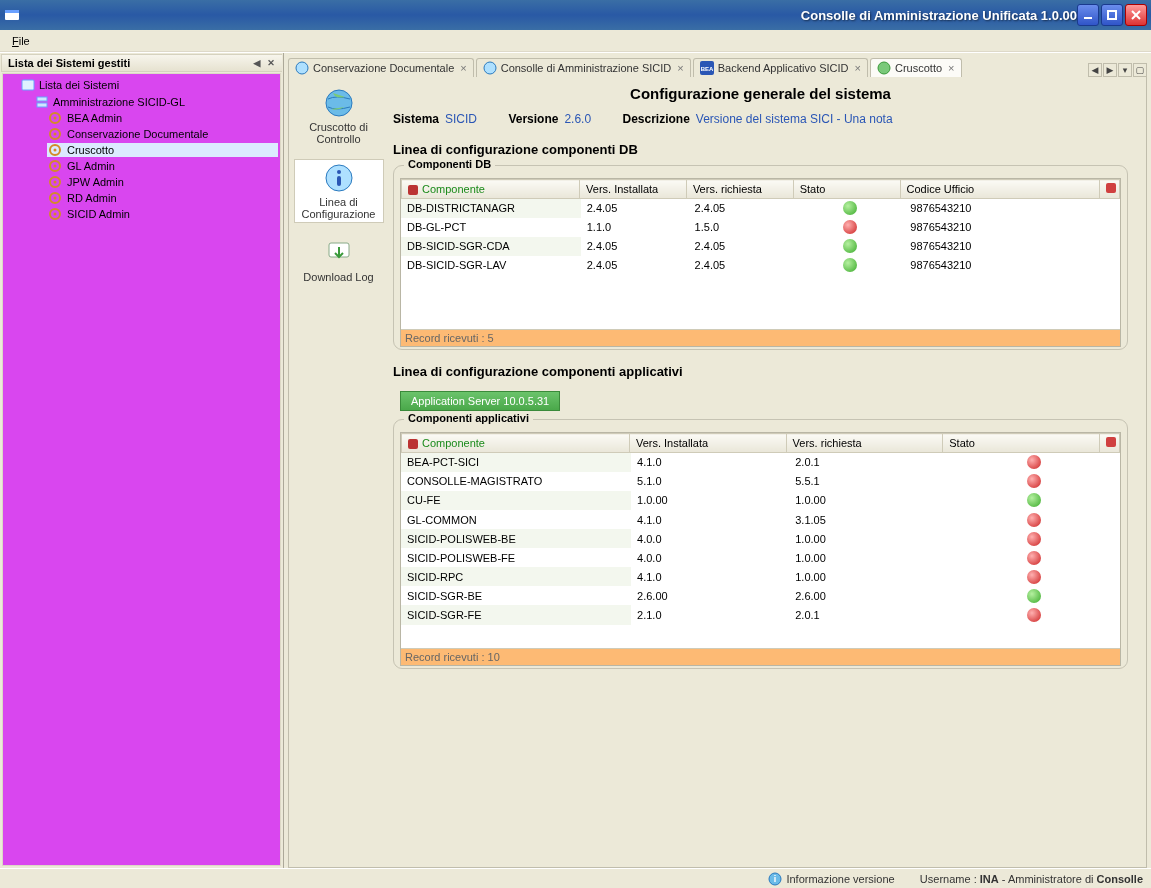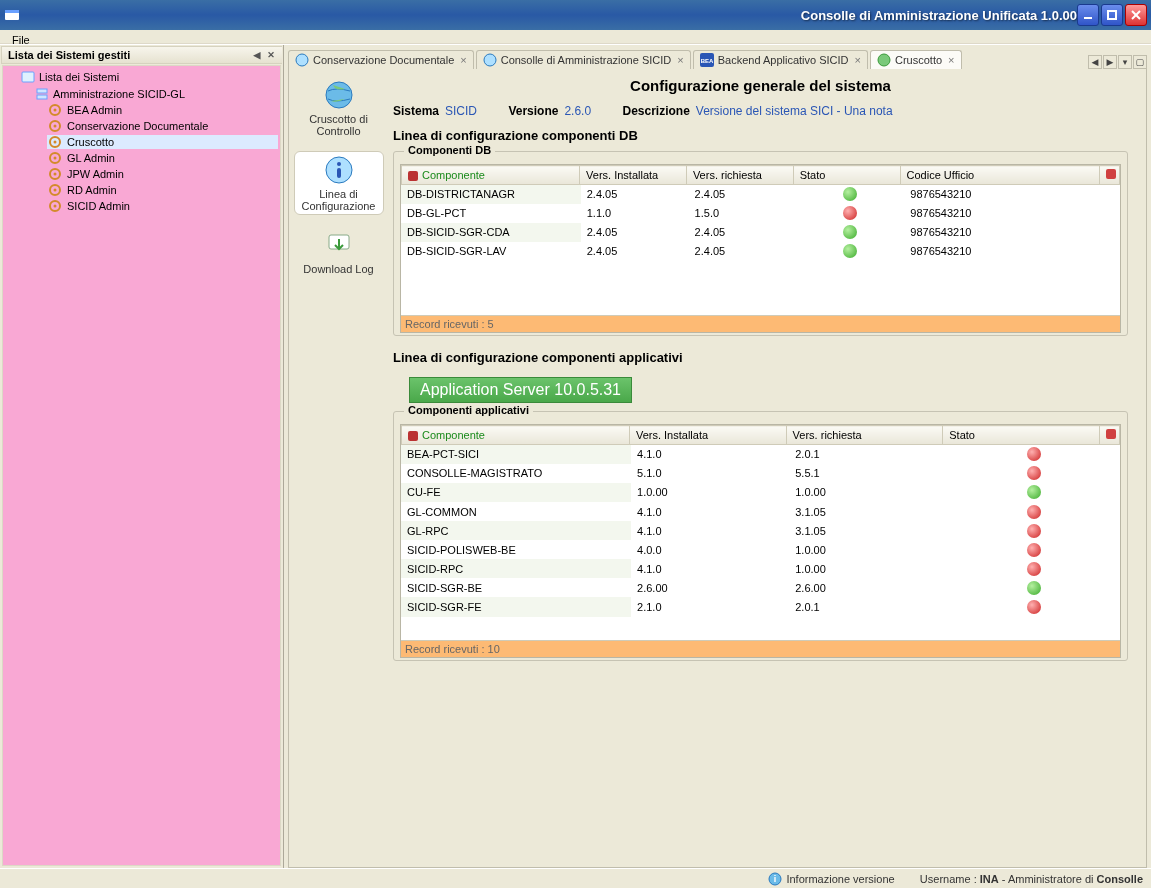--- a/index.html
+++ b/index.html
@@ -13,7 +13,7 @@
 .tb-btn.min { background: linear-gradient(#6a8ded,#3055c8); border:1px solid #1a3a8f;}
 .tb-btn.max { background: linear-gradient(#6a8ded,#3055c8); border:1px solid #1a3a8f;}
 .tb-btn.close { background: linear-gradient(#f99,#d33); border:1px solid #a00;}
-.menubar { background: #ece9d8; border-bottom:1px solid #ded9c9; padding: 2px 6px; height:14px; display:flex; }
+.menubar { background: #ece9d8; border-bottom:1px solid #ded9c9; padding: 2px 6px; height:22px; display:flex; align-items:center; }
 .menubar .menuitem { padding: 2px 6px; cursor: default; }
 .menubar .menuitem span.un { text-decoration: underline; }
 .workspace { flex:1; display:flex; border-top:1px solid #fff; }

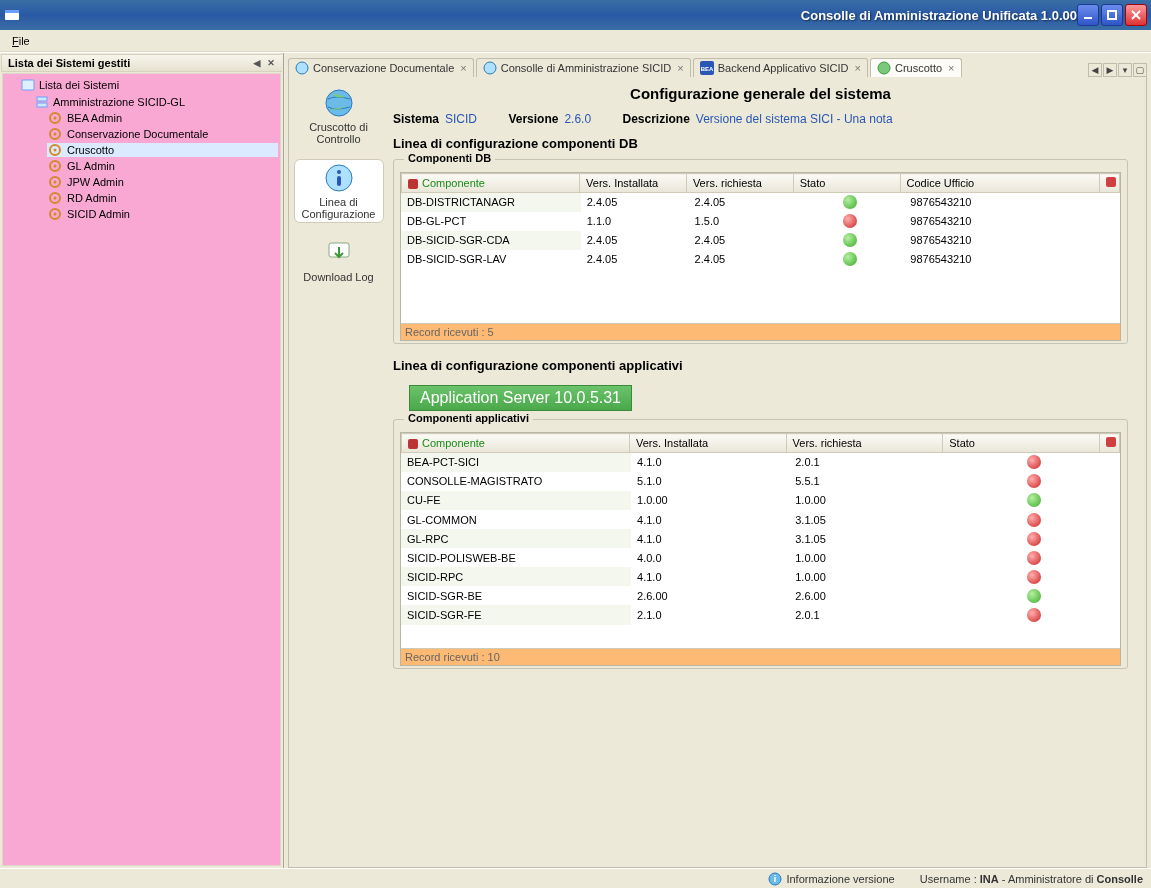--- a/index.html
+++ b/index.html
@@ -21,7 +21,7 @@
 .sidebar-header { background:linear-gradient(#f7f5ec,#e6e2d0); border:1px solid #d6d2bf; border-right:none; margin:1px; padding:2px 6px; display:flex; align-items:center; font-weight:bold; }
 .sidebar-header .sh-text { flex:1; }
 .sidebar-header .sh-ctrl { width:10px; height:10px; margin-left:4px; display:inline-flex; align-items:center; justify-content:center; font-size:9px; color:#555; }
-.tree { background:#f9a8d4; border:1px solid #dcd8c5; margin:0 2px 2px 2px; flex:1; overflow:auto; padding:2px; }
+.tree { background:#d946ef; border:1px solid #dcd8c5; margin:0 2px 2px 2px; flex:1; overflow:auto; padding:2px; }
 .tree ul { list-style:none; padding-left:14px; }
 .tree li { padding:1px 0; white-space:nowrap; }
 .tree .node { display:flex; align-items:center; padding:1px 2px; cursor:default; }

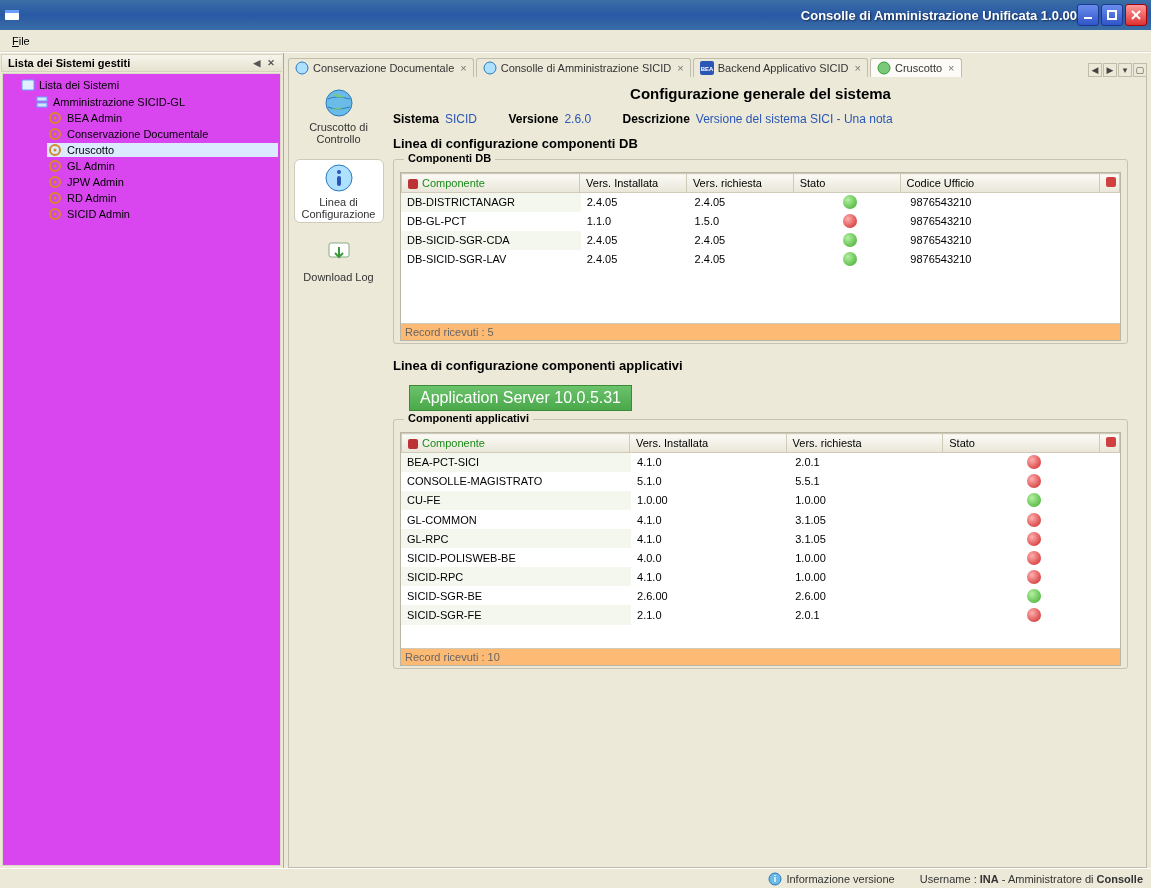--- a/index.html
+++ b/index.html
@@ -45,7 +45,7 @@
 .toolbtn .ticon { width:32px; height:32px; margin:0 auto 2px; display:block; }
 .main { flex:1; overflow:auto; padding:6px 18px 6px 4px; }
 .main h1 { font-family:"Trebuchet MS",Tahoma,sans-serif; font-size:15px; font-weight:bold; text-align:center; margin:2px 0 10px; }
-.kvline { font-size:12px; margin-bottom:10px; }
+.kvline { font-size:12px; margin-bottom:16px; }
 .kvline b { font-family:"Trebuchet MS",sans-serif; font-weight:bold; margin-right:6px; }
 .kvline .blue { color:#2a56b5; margin-right:28px; }
 .section-title { font-family:"Trebuchet MS",sans-serif; font-size:13px; font-weight:bold; margin:4px 0 8px; }

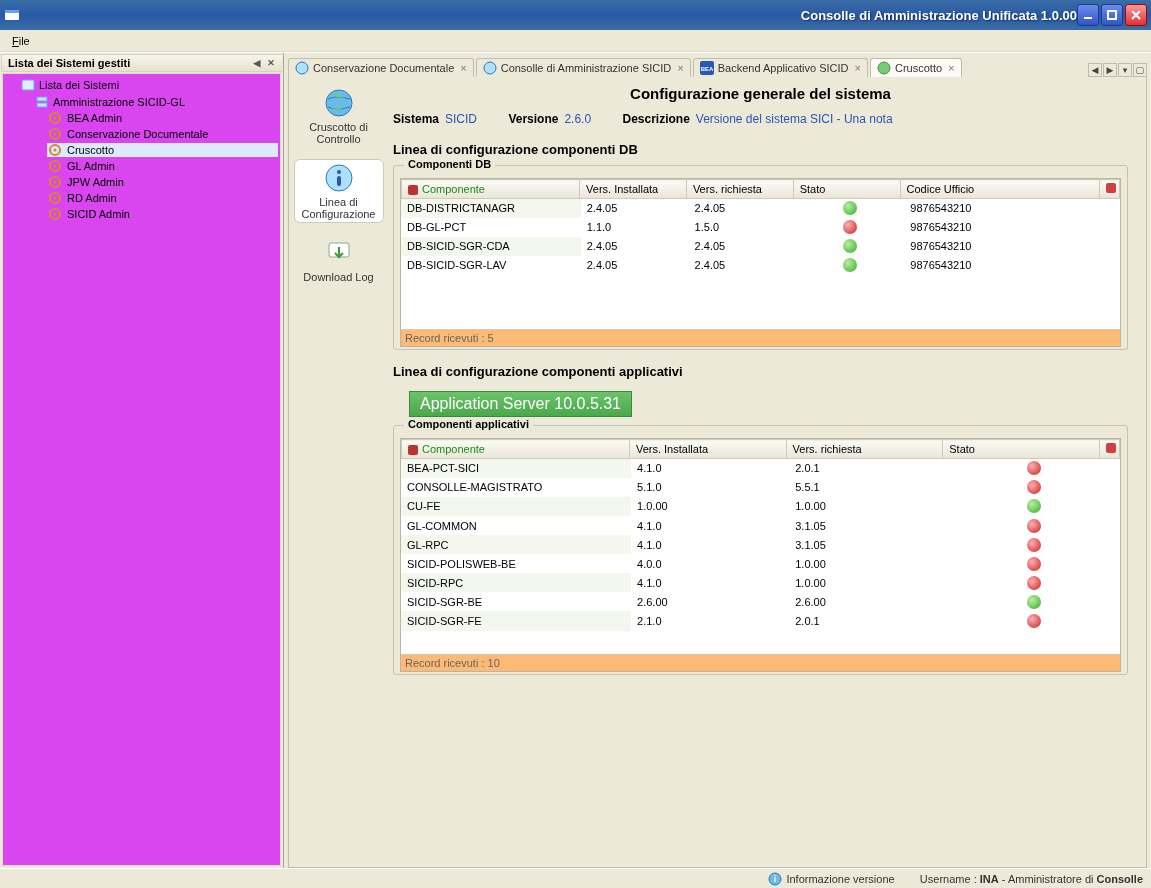--- a/index.html
+++ b/index.html
@@ -49,7 +49,7 @@
 .kvline b { font-family:"Trebuchet MS",sans-serif; font-weight:bold; margin-right:6px; }
 .kvline .blue { color:#2a56b5; margin-right:28px; }
 .section-title { font-family:"Trebuchet MS",sans-serif; font-size:13px; font-weight:bold; margin:4px 0 8px; }
-.groupbox { border:1px solid #c6c3b3; border-radius:3px; padding:12px 6px 2px 6px; margin-bottom:14px; position:relative; background:#ece9d8; }
+.groupbox { border:1px solid #c6c3b3; border-radius:9px; padding:12px 6px 2px 6px; margin-bottom:14px; position:relative; background:#ece9d8; }
 .groupbox .legend { position:absolute; top:-8px; left:10px; background:#ece9d8; padding:0 4px; font-size:11px; font-weight:bold; }
 .tablewrap { border:1px solid #b9b6a5; background:#fff; }
 .tbl { width:100%; border-collapse:collapse; table-layout:fixed; }

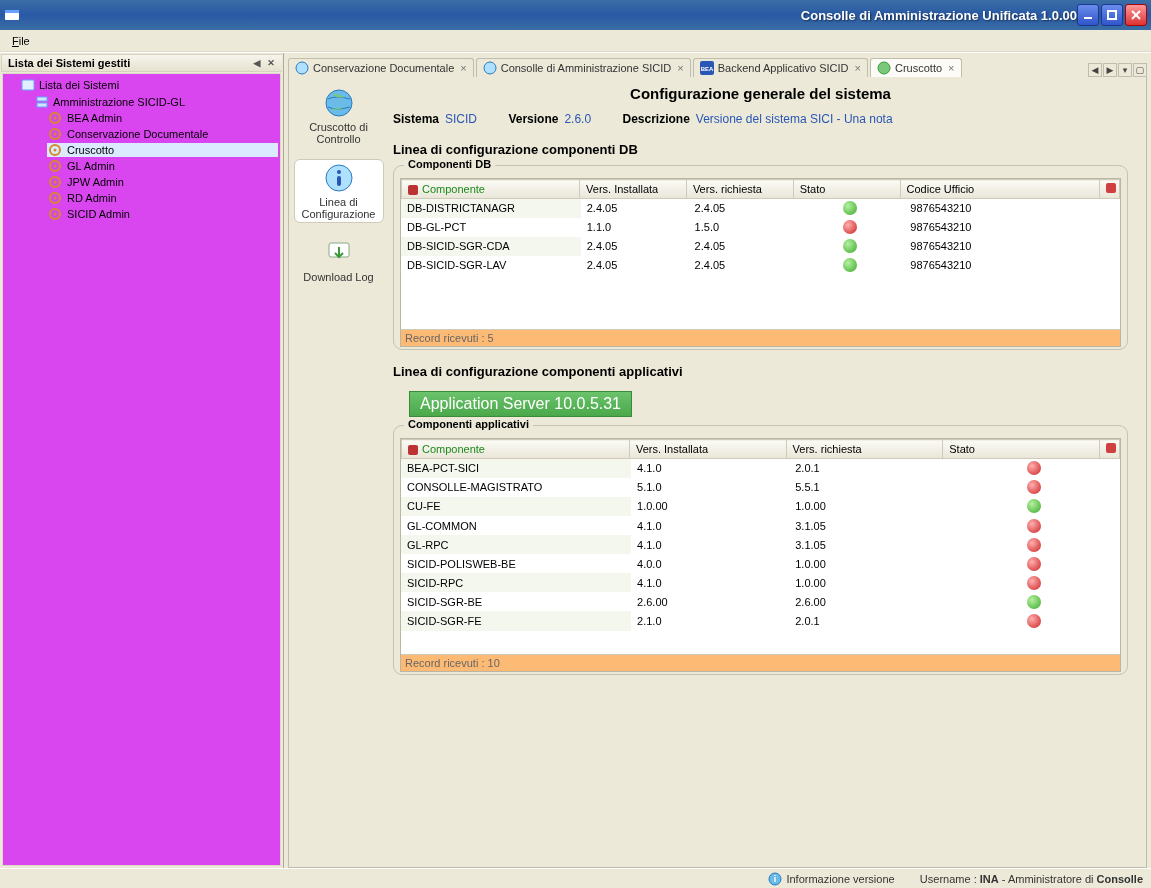--- a/index.html
+++ b/index.html
@@ -41,7 +41,7 @@
 .pane { flex:1; background:#ece9d8; border:1px solid #c0bdac; border-top:none; display:flex; min-height:0; }
 .toolcol { width:100px; background:#ece9d8; padding:8px 4px; display:flex; flex-direction:column; align-items:center; gap:12px; border-right:1px solid transparent; }
 .toolbtn { width:90px; text-align:center; font-size:11px; color:#333; cursor:default; padding:2px; }
-.toolbtn.sel { background:#fff; border:1px solid #cfcbb8; border-radius:6px; }
+.toolbtn.sel { background:#fff; border:1px solid #cfcbb8; border-radius:0; }
 .toolbtn .ticon { width:32px; height:32px; margin:0 auto 2px; display:block; }
 .main { flex:1; overflow:auto; padding:6px 18px 6px 4px; }
 .main h1 { font-family:"Trebuchet MS",Tahoma,sans-serif; font-size:15px; font-weight:bold; text-align:center; margin:2px 0 10px; }

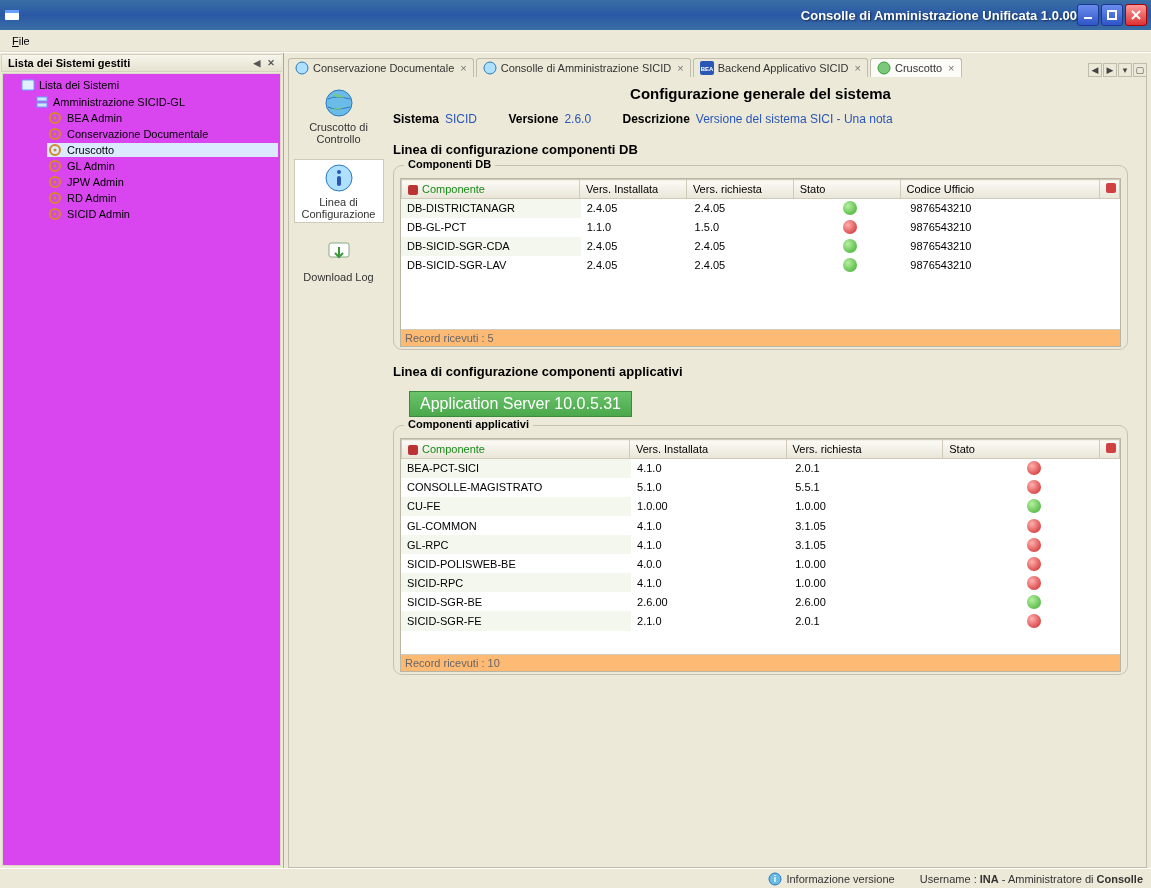--- a/index.html
+++ b/index.html
@@ -66,7 +66,7 @@
 .status-dot.ok { background:radial-gradient(circle at 35% 35%, #b5f0a0, #3aaa2a); }
 .status-dot.err { background:radial-gradient(circle at 35% 35%, #ffb0b0, #c22); }
 .recordbar { background:#fdba74; border-top:1px solid #cfcbb8; padding:2px 4px; font-size:11px; color:#666; }
-.appserver-btn { display:inline-block; background:linear-gradient(#6bc36b,#4aa84a); color:#fff; padding:3px 10px; border:1px solid #3a8a3a; font-size:16px; margin:4px 16px 8px; }
+.appserver-btn { display:inline-block; background:linear-gradient(#6bc36b,#4aa84a); color:#fff; padding:3px 10px; border:1px solid #3a8a3a; font-size:11px; margin:4px 7px 8px; }
 .statusbar { height:20px; border-top:1px solid #fff; background:#ece9d8; display:flex; align-items:center; justify-content:flex-end; padding:2px 8px; font-size:11px; color:#333; }
 .statusbar .sb-icon { width:14px; height:14px; margin-right:4px; }
 .th-last-flag { width:18px;}

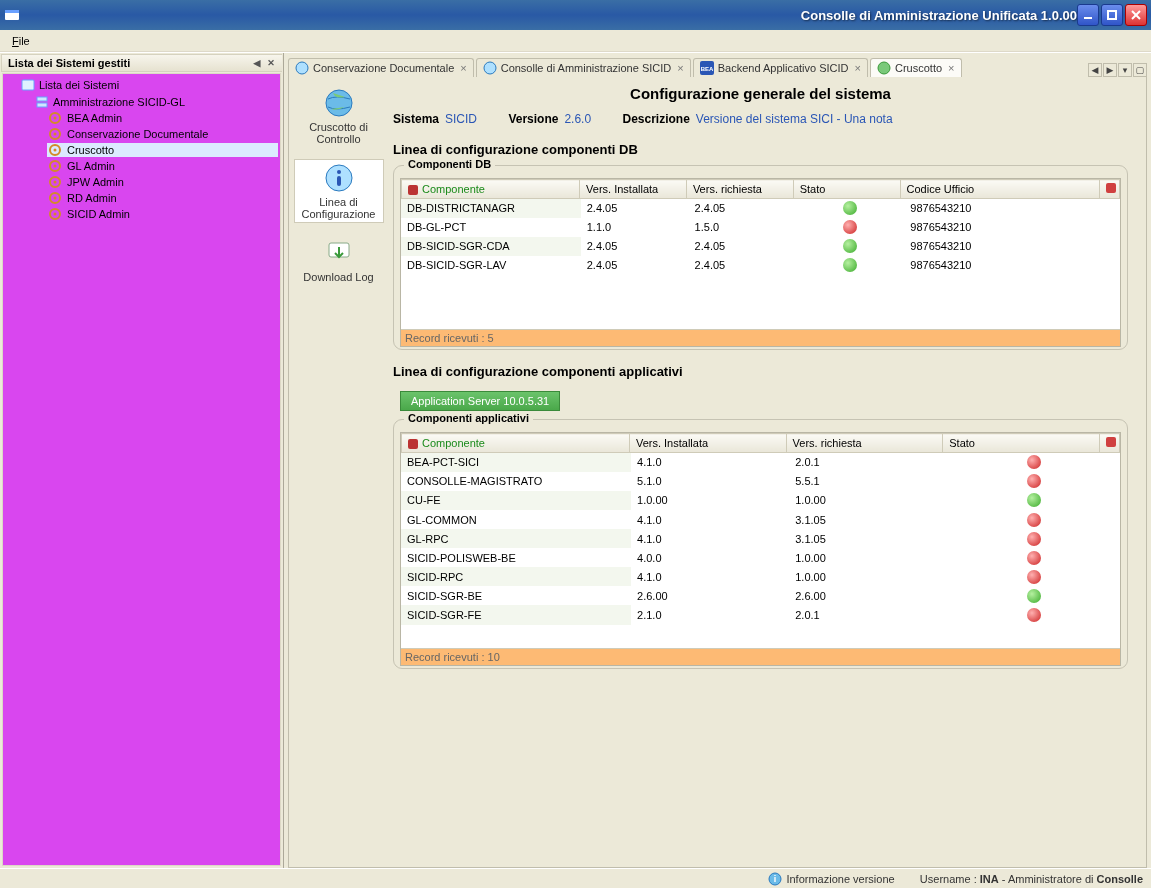--- a/index.html
+++ b/index.html
@@ -411,12 +411,6 @@
                       <td class="status-cell"><span class="status-dot err"></span></td>
                     </tr>
                     <tr>
-                      <td>GL-RPC</td>
-                      <td>4.1.0</td>
-                      <td>3.1.05</td>
-                      <td class="status-cell"><span class="status-dot err"></span></td>
-                    </tr>
-                    <tr>
                       <td>SICID-POLISWEB-BE</td>
                       <td>4.0.0</td>
                       <td>1.0.00</td>

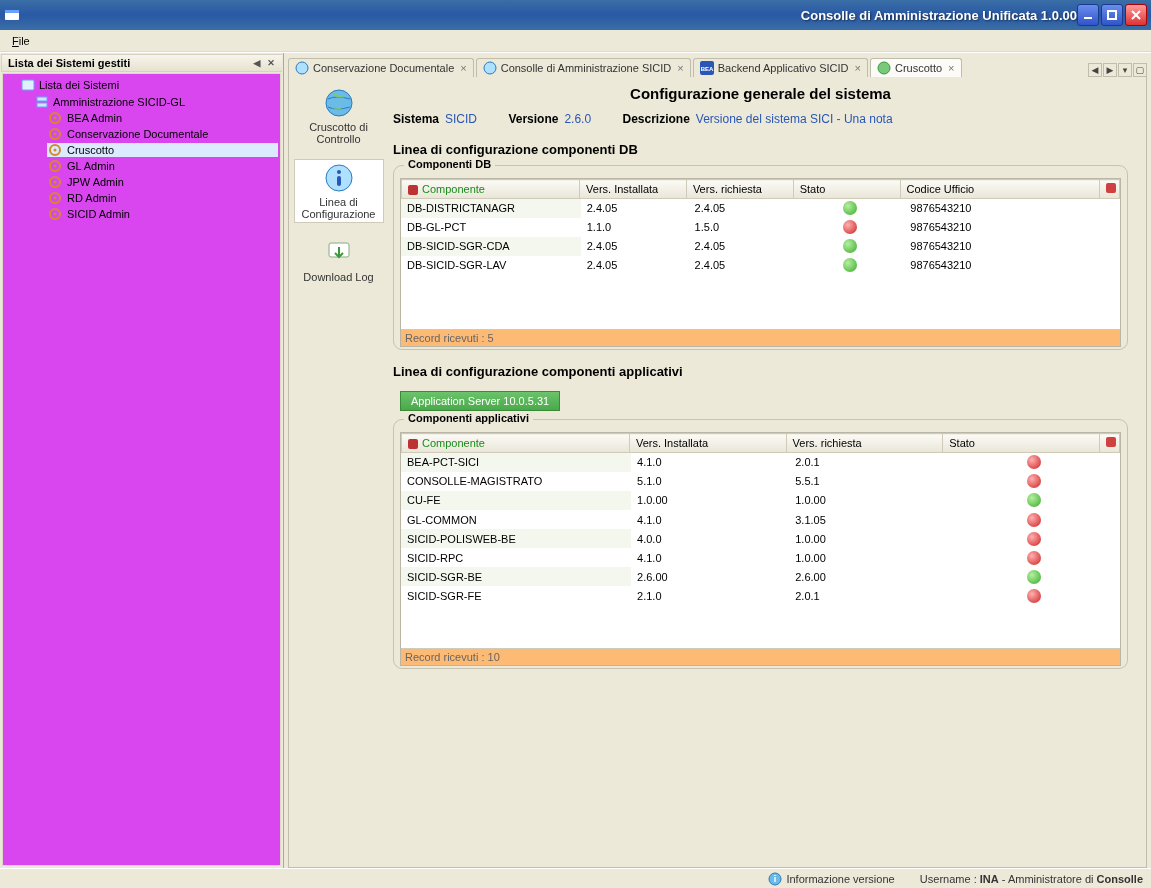--- a/index.html
+++ b/index.html
@@ -417,6 +417,12 @@
                       <td class="status-cell"><span class="status-dot err"></span></td>
                     </tr>
                     <tr>
+                      <td>SICID-POLISWEB-FE</td>
+                      <td>4.0.0</td>
+                      <td>1.0.00</td>
+                      <td class="status-cell"><span class="status-dot err"></span></td>
+                    </tr>
+                    <tr>
                       <td>SICID-RPC</td>
                       <td>4.1.0</td>
                       <td>1.0.00</td>

